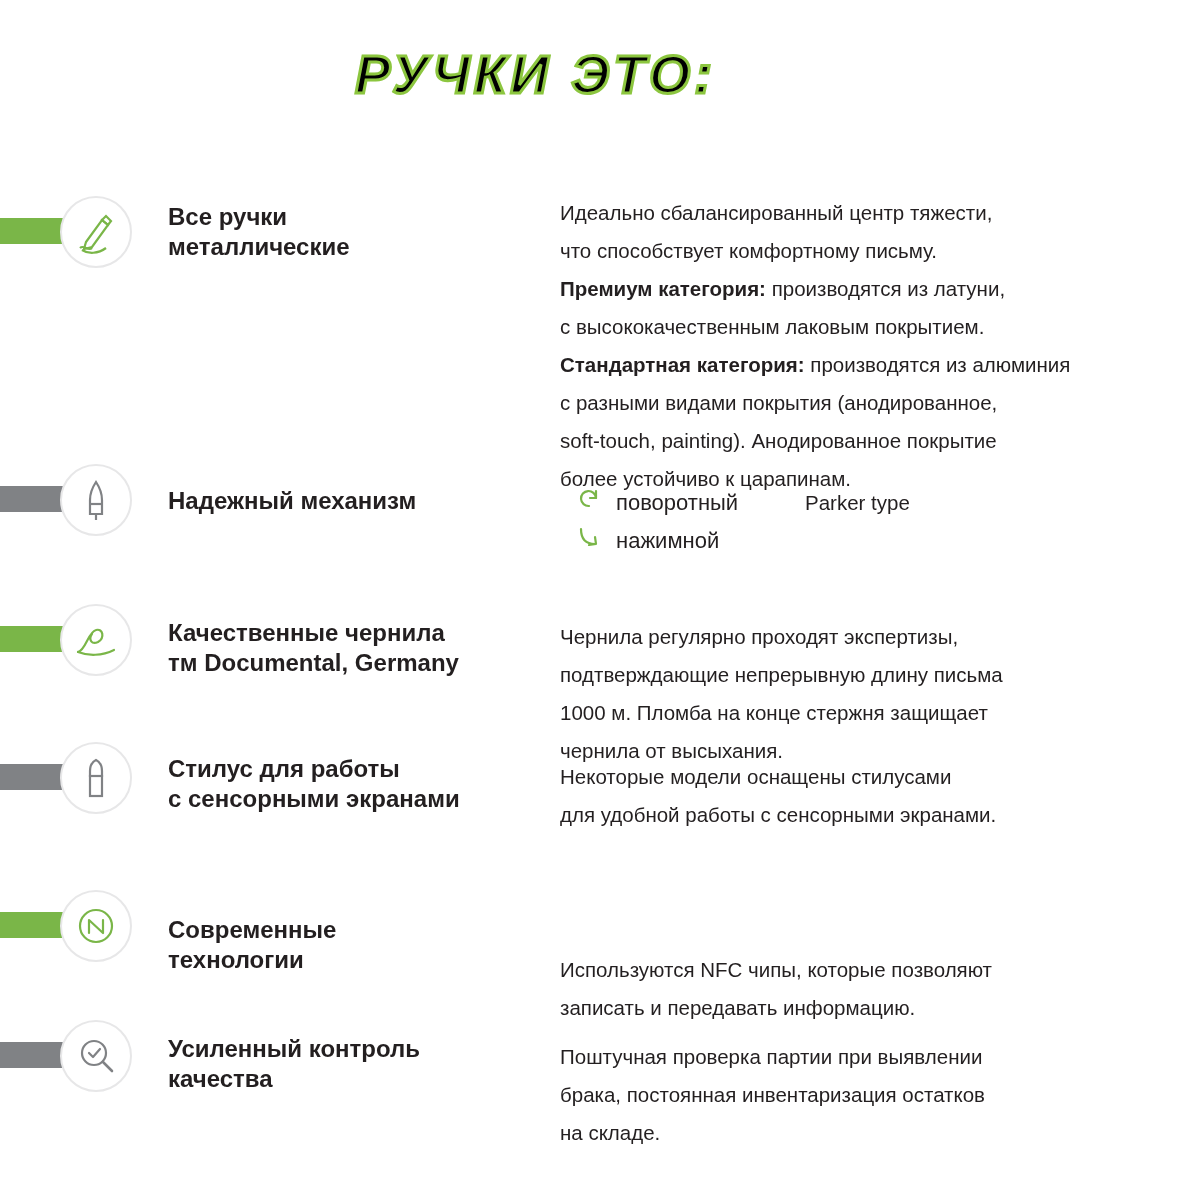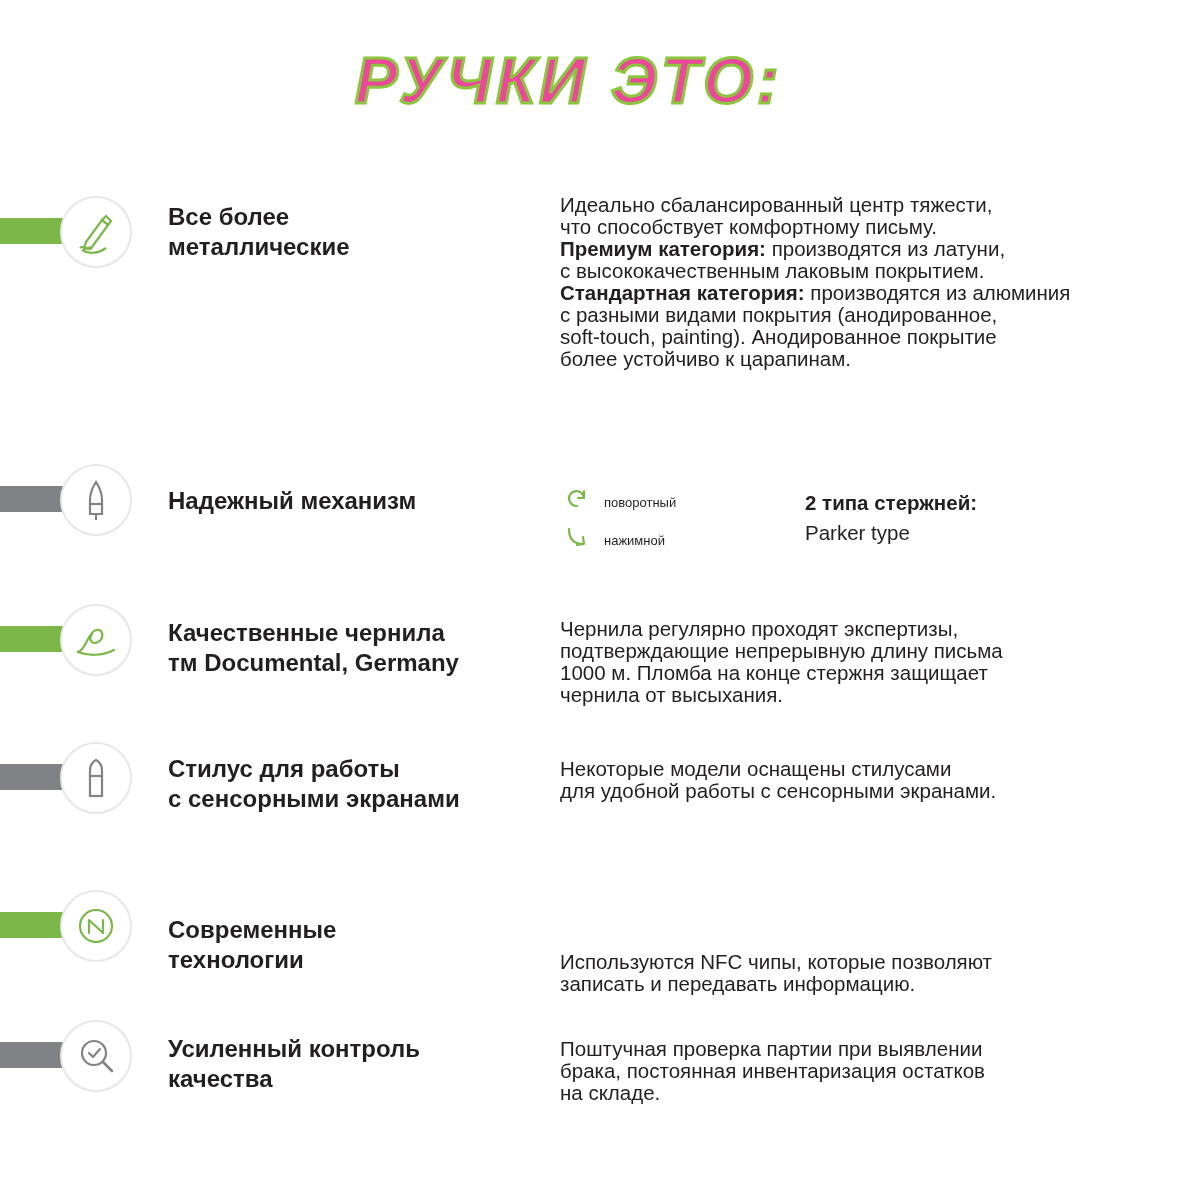--- a/index.html
+++ b/index.html
@@ -44,11 +44,11 @@
   }
   .headline{
     position:absolute;left:355px;top:6px;
-    font-size:64px;
+    font-size:53px;
     font-weight:bold;
     font-style:italic;
     letter-spacing:4px;
-    color:#ec4899;
+    color:#000000;
     -webkit-text-stroke:3px #8cc63f;
     text-shadow:0 0 0 #8cc63f;
     white-space:nowrap;

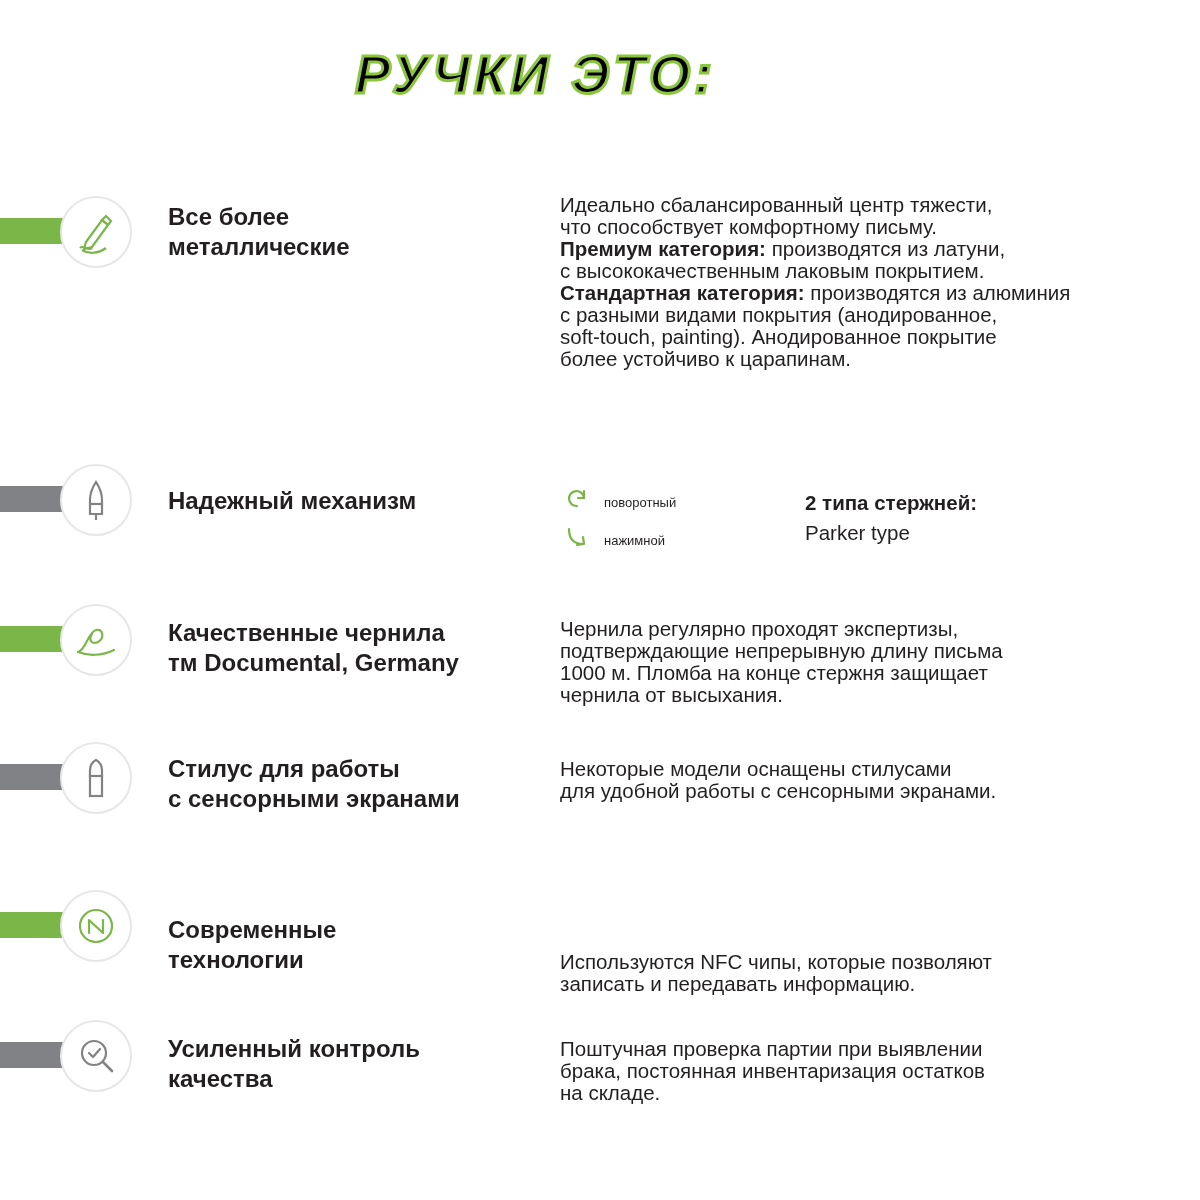--- a/index.html
+++ b/index.html
@@ -136,7 +136,7 @@
       <path d="M20 52 C26 56, 36 56, 44 50" fill="none" stroke="#7ab648" stroke-width="2.2"></path>
     </svg>
   </div>
-  <div class="title" style="top:6px;">Все более
+  <div class="title" style="top:6px;">Все ручки
 металлические</div>
   <div class="body" style="top:-2px;">Идеально сбалансированный центр тяжести,<br>что способствует комфортному письму.<br><b>Премиум категория:</b> производятся из латуни,<br>с высококачественным лаковым покрытием.<br><b>Стандартная категория:</b> производятся из алюминия<br>с разными видами покрытия (анодированное,<br>soft-touch, painting). Анодированное покрытие<br>более устойчиво к царапинам.</div>
 </div>

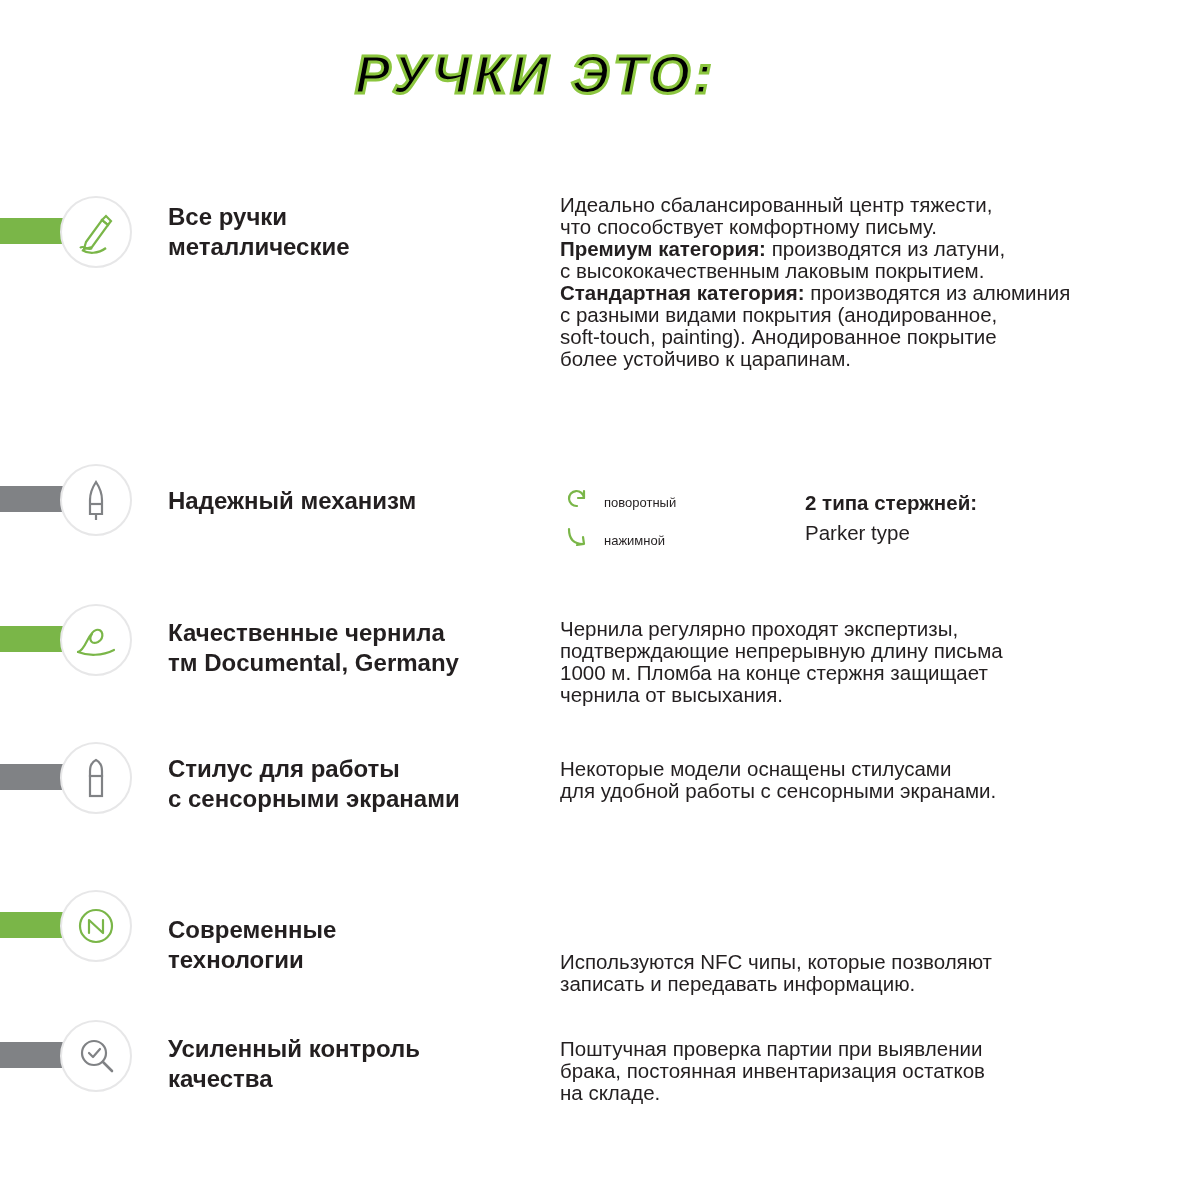--- a/index.html
+++ b/index.html
@@ -93,7 +93,7 @@
     position:absolute;
     left:560px;
     font-size:20.5px;
-    line-height:22px;
+    line-height:38px;
     color:#231f20;
     width:625px;
   }

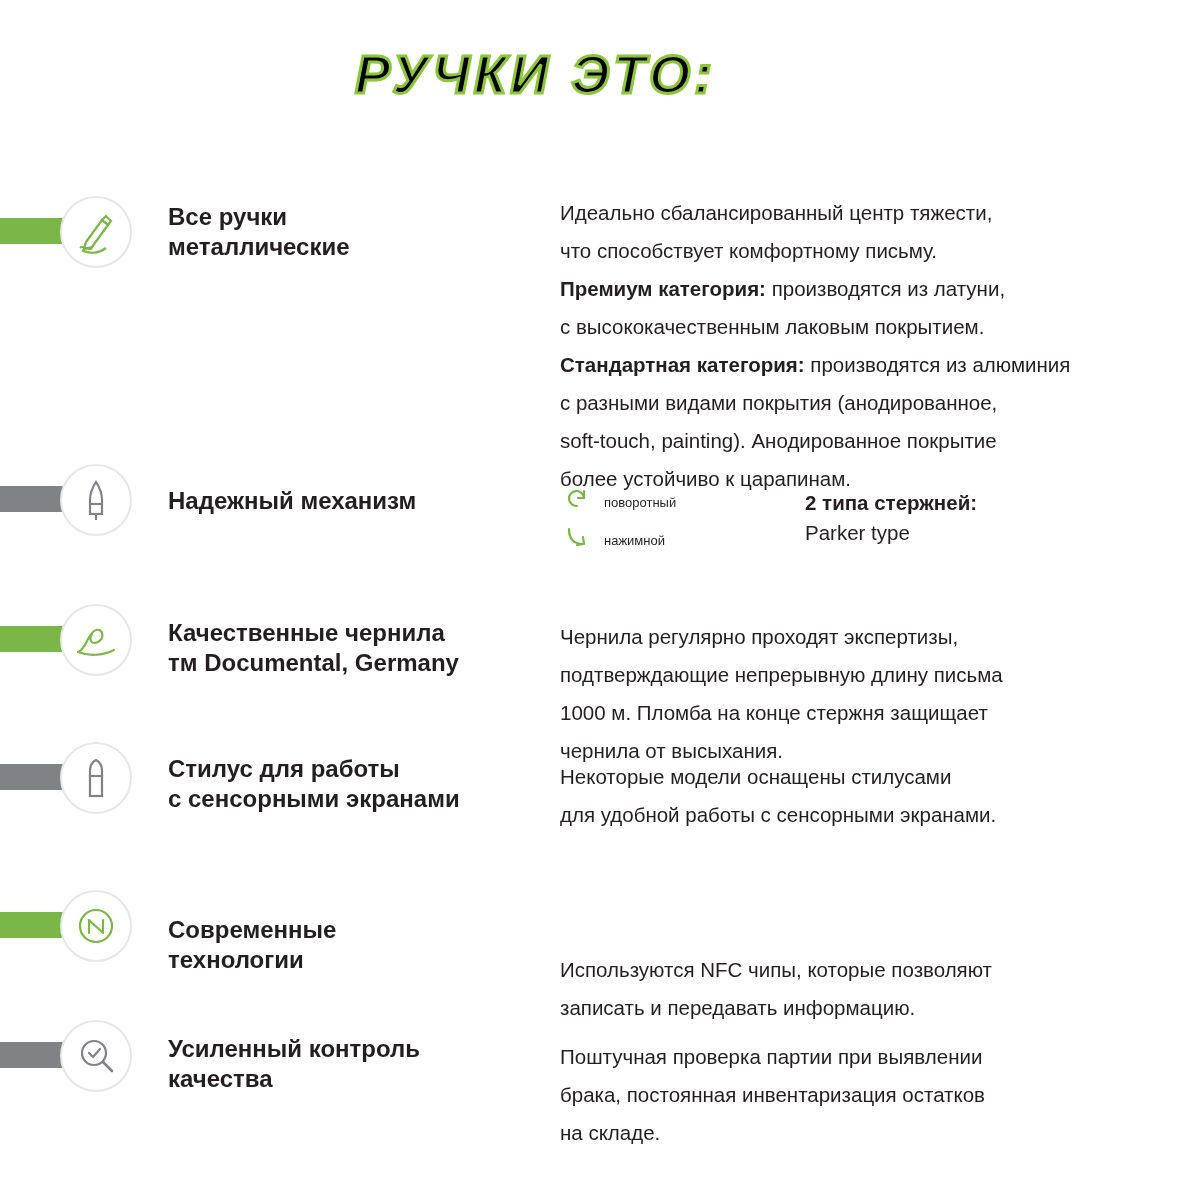--- a/index.html
+++ b/index.html
@@ -101,8 +101,8 @@
 
   
   .mech-left{
-    position:absolute;left:564px;
-    font-size:13px;line-height:30px;
+    position:absolute;left:576px;
+    font-size:22px;line-height:30px;
   }
   .mech-item{
     position:relative;

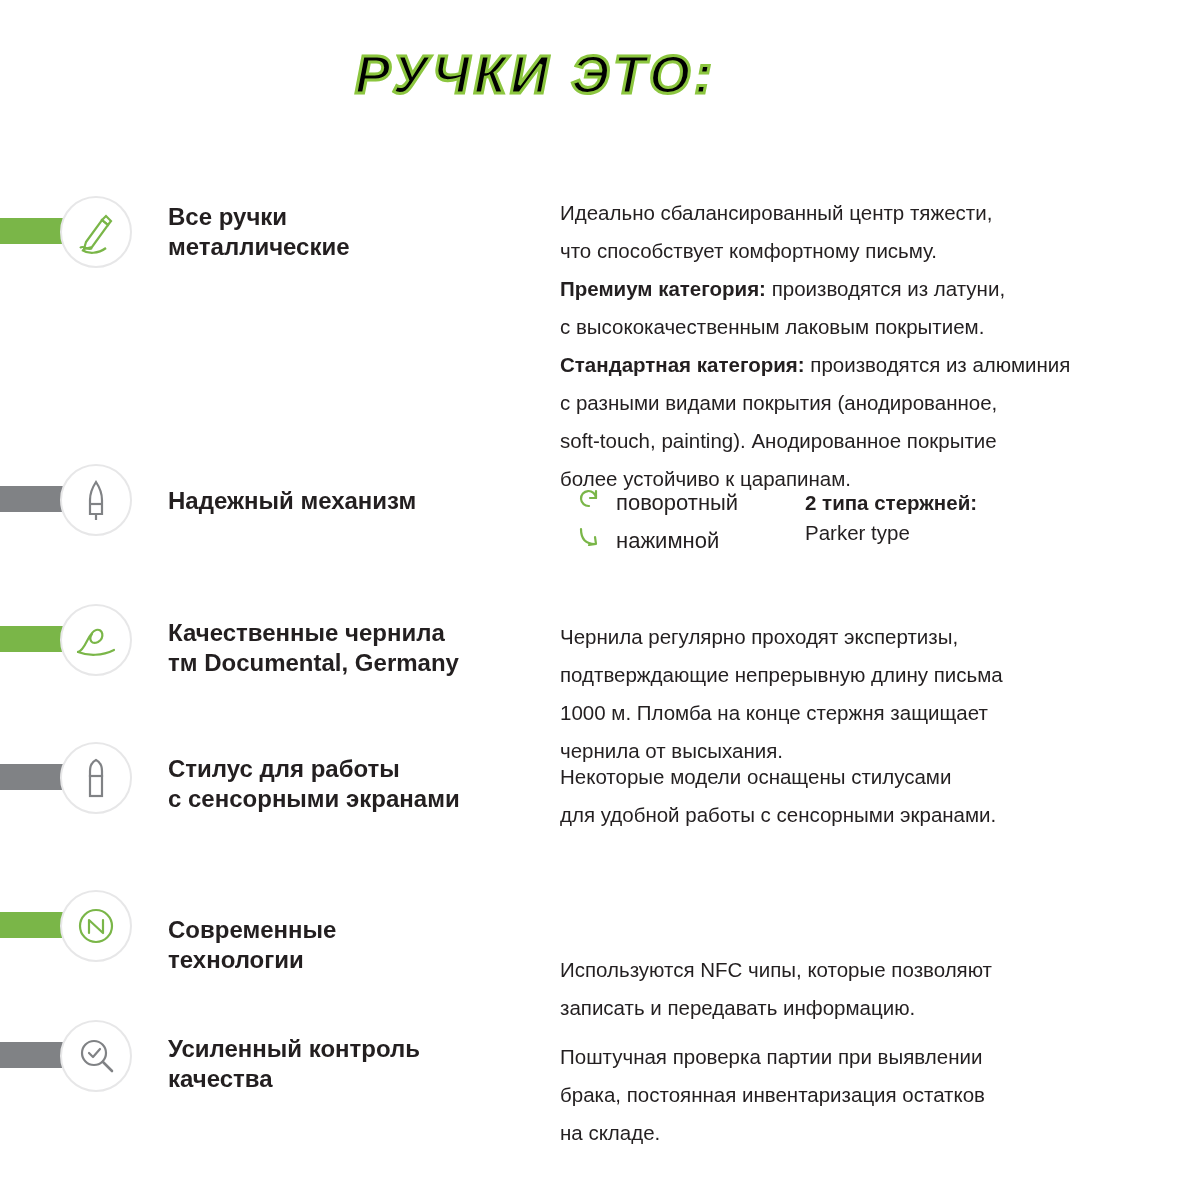--- a/index.html
+++ b/index.html
@@ -174,7 +174,6 @@
   </div>
 
   <div class="mech-right" style="top:24px;">
-    <div><b>2 типа стержней:</b></div>
     <div>Parker type</div>
   </div>
 </div>

